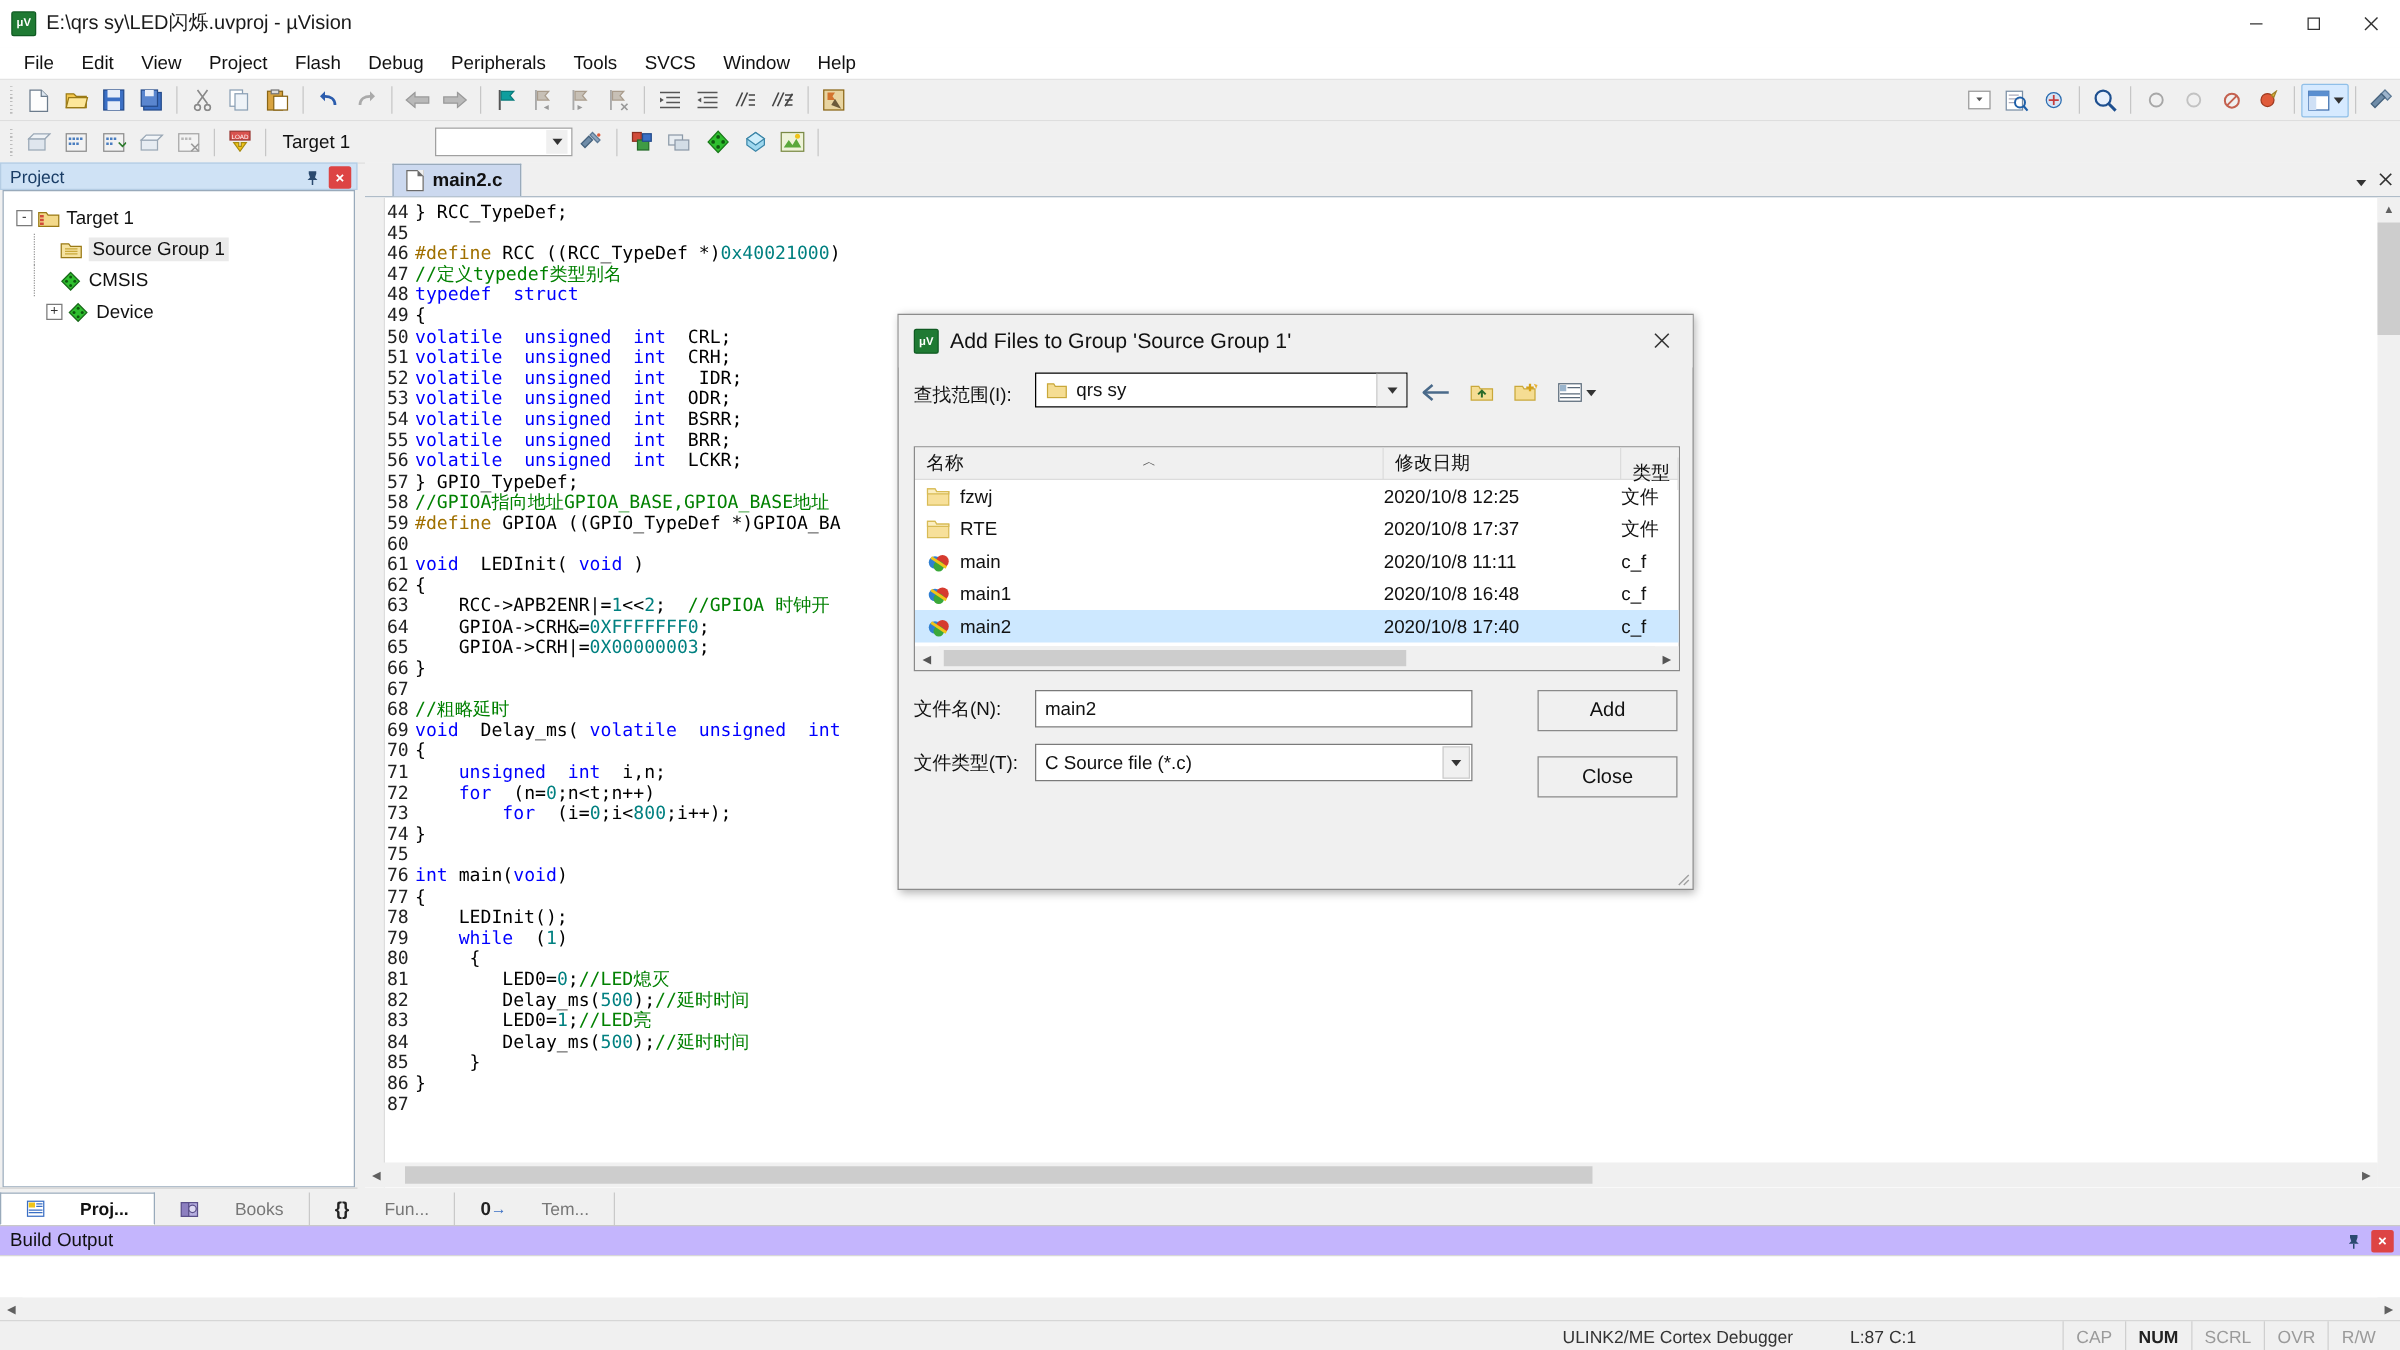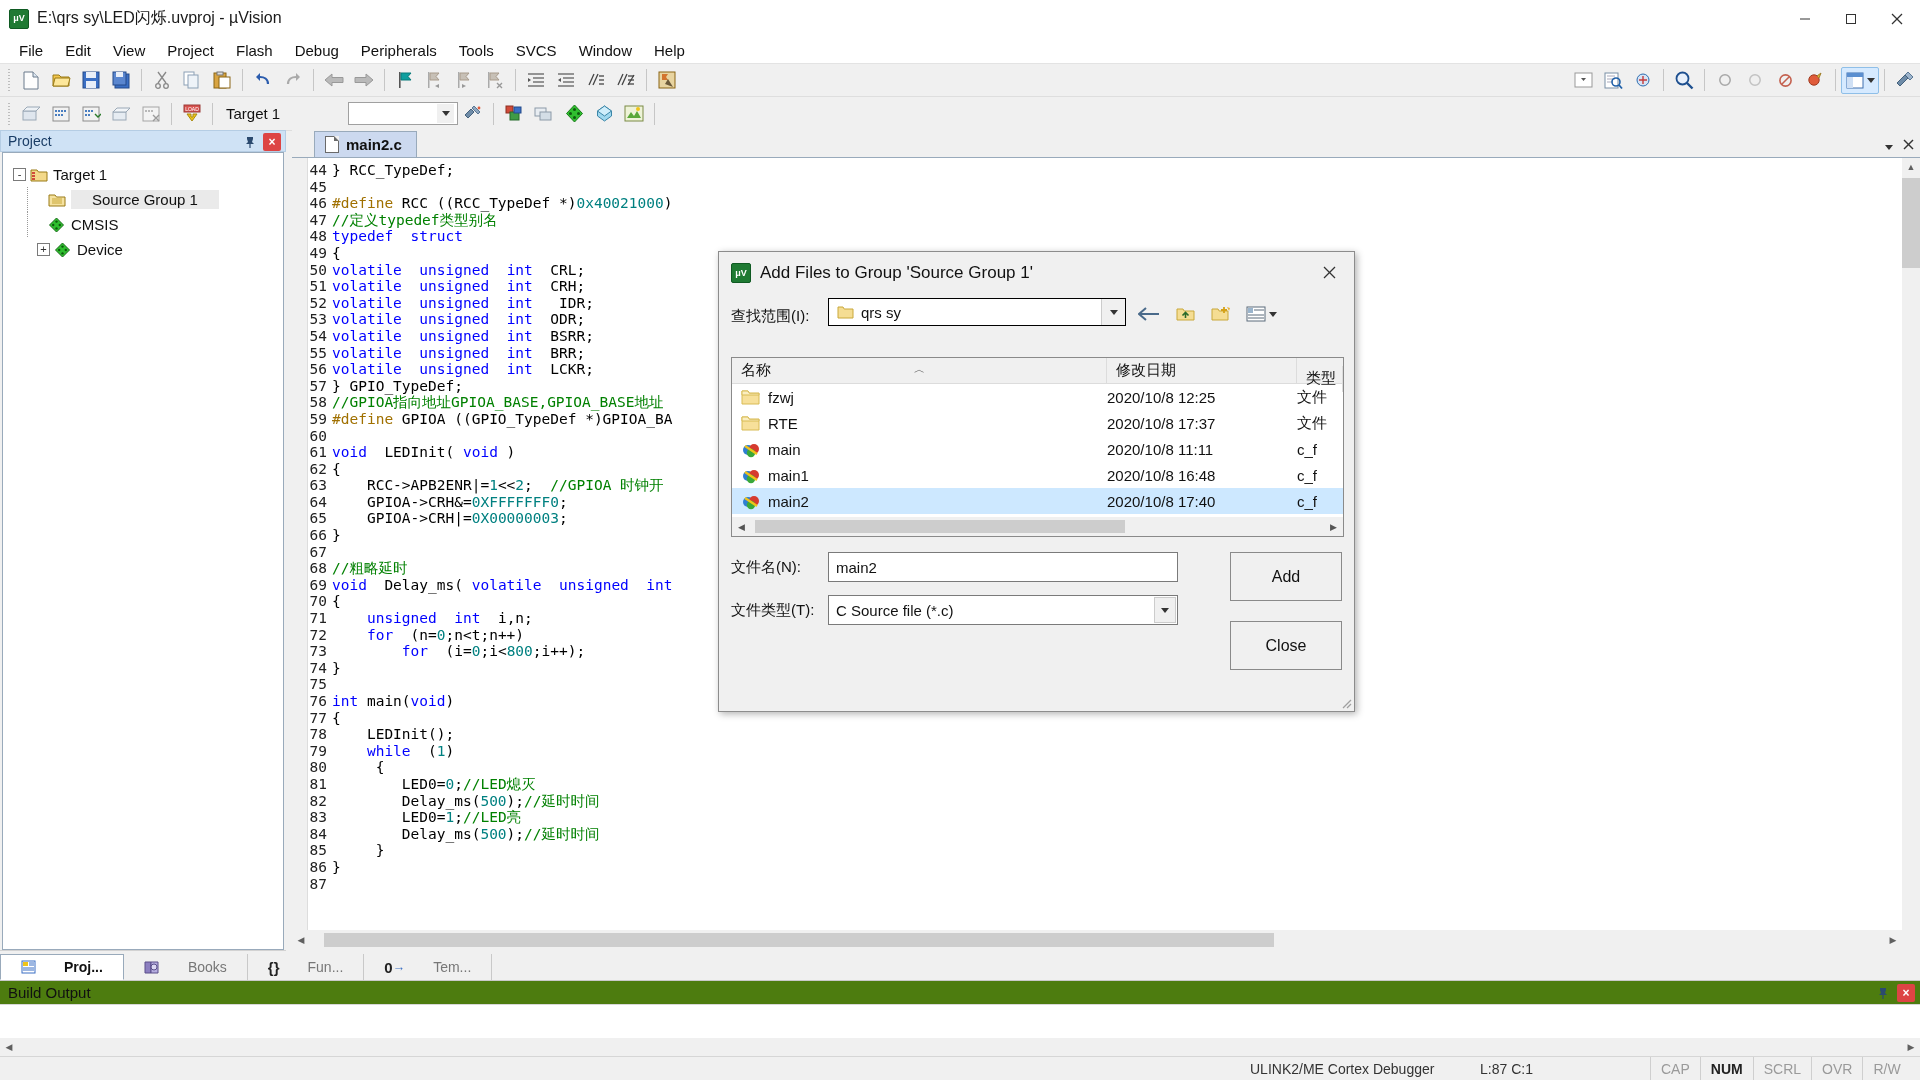--- a/index.html
+++ b/index.html
@@ -81,7 +81,7 @@
     font-size:11px;line-height:11px;text-align:center;color:#333;margin-right:4px;flex:none;}
   .tree-row .spacer{display:inline-block;flex:none;}
   .tree-ico{width:18px;height:16px;margin-right:5px;flex:none;}
-  .sel-label{background:#eaeaea;padding:1px 21px;}
+  .sel-label{background:#eaeaea;padding:1px 3px;}
 
   .proj-tabs{position:absolute;left:0;bottom:0;width:286px;height:30px;background:#f0f0f0;
     display:flex;align-items:flex-end;border-top:1px solid #d2d2d2;}

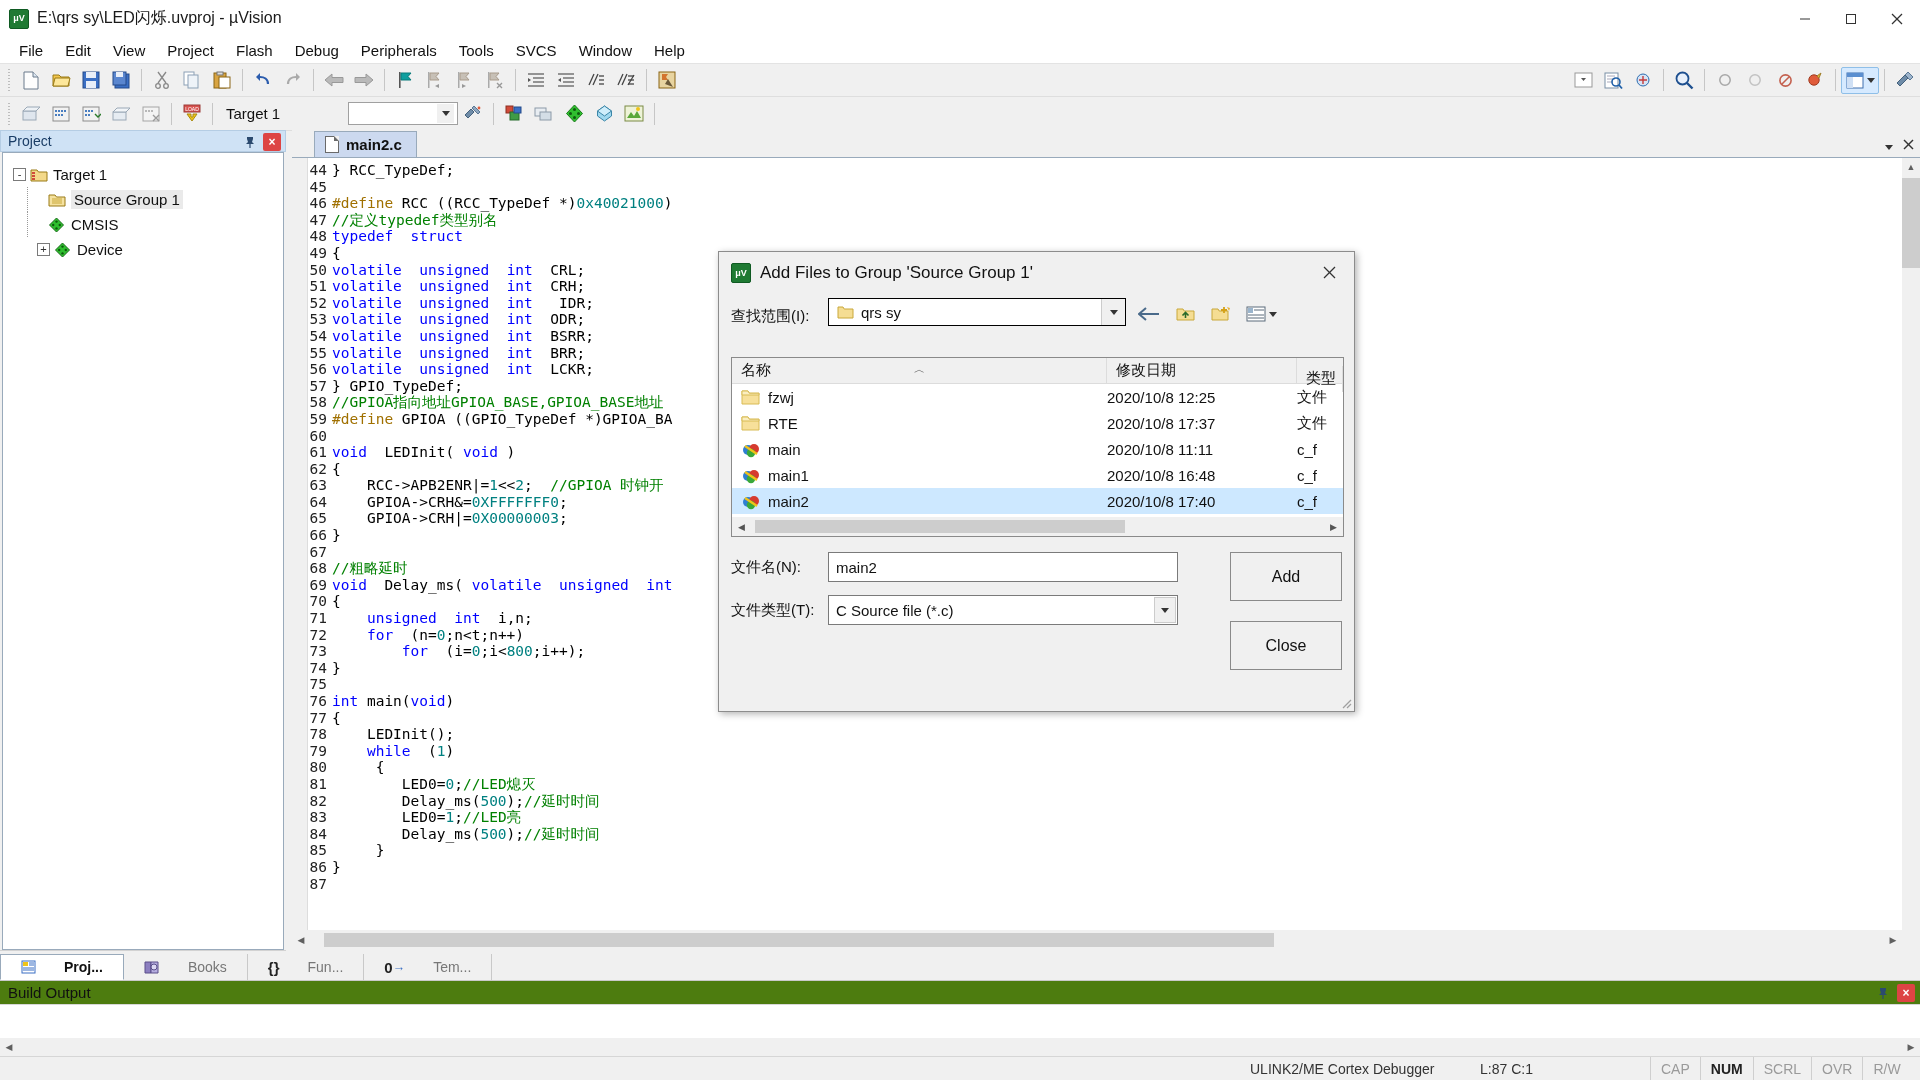--- a/index.html
+++ b/index.html
@@ -172,7 +172,7 @@
   .df-input{width:350px;height:30px;background:#fff;border:1px solid #7a7a7a;display:flex;align-items:center;padding-left:7px;font-size:15px;color:#111;position:relative;}
   .df-input .dd{position:absolute;right:1px;top:1px;width:22px;height:26px;background:#f0f0f0;display:flex;align-items:center;justify-content:center;border:1px solid #ccc;}
   .dlg-buttons{position:absolute;right:12px;top:300px;width:112px;}
-  .dbtn{width:112px;height:49px;background:#f0f0f0;border:1px solid #8a8a8a;display:flex;align-items:center;justify-content:center;font-size:16px;color:#111;margin-bottom:20px;}
+  .dbtn{width:112px;height:33px;background:#f0f0f0;border:1px solid #8a8a8a;display:flex;align-items:center;justify-content:center;font-size:16px;color:#111;margin-bottom:20px;}
   .dlg-grip{position:absolute;right:2px;bottom:2px;width:14px;height:14px;}
 
   .caret{display:inline-block;width:0;height:0;border-left:4px solid transparent;border-right:4px solid transparent;border-top:5px solid #333;}

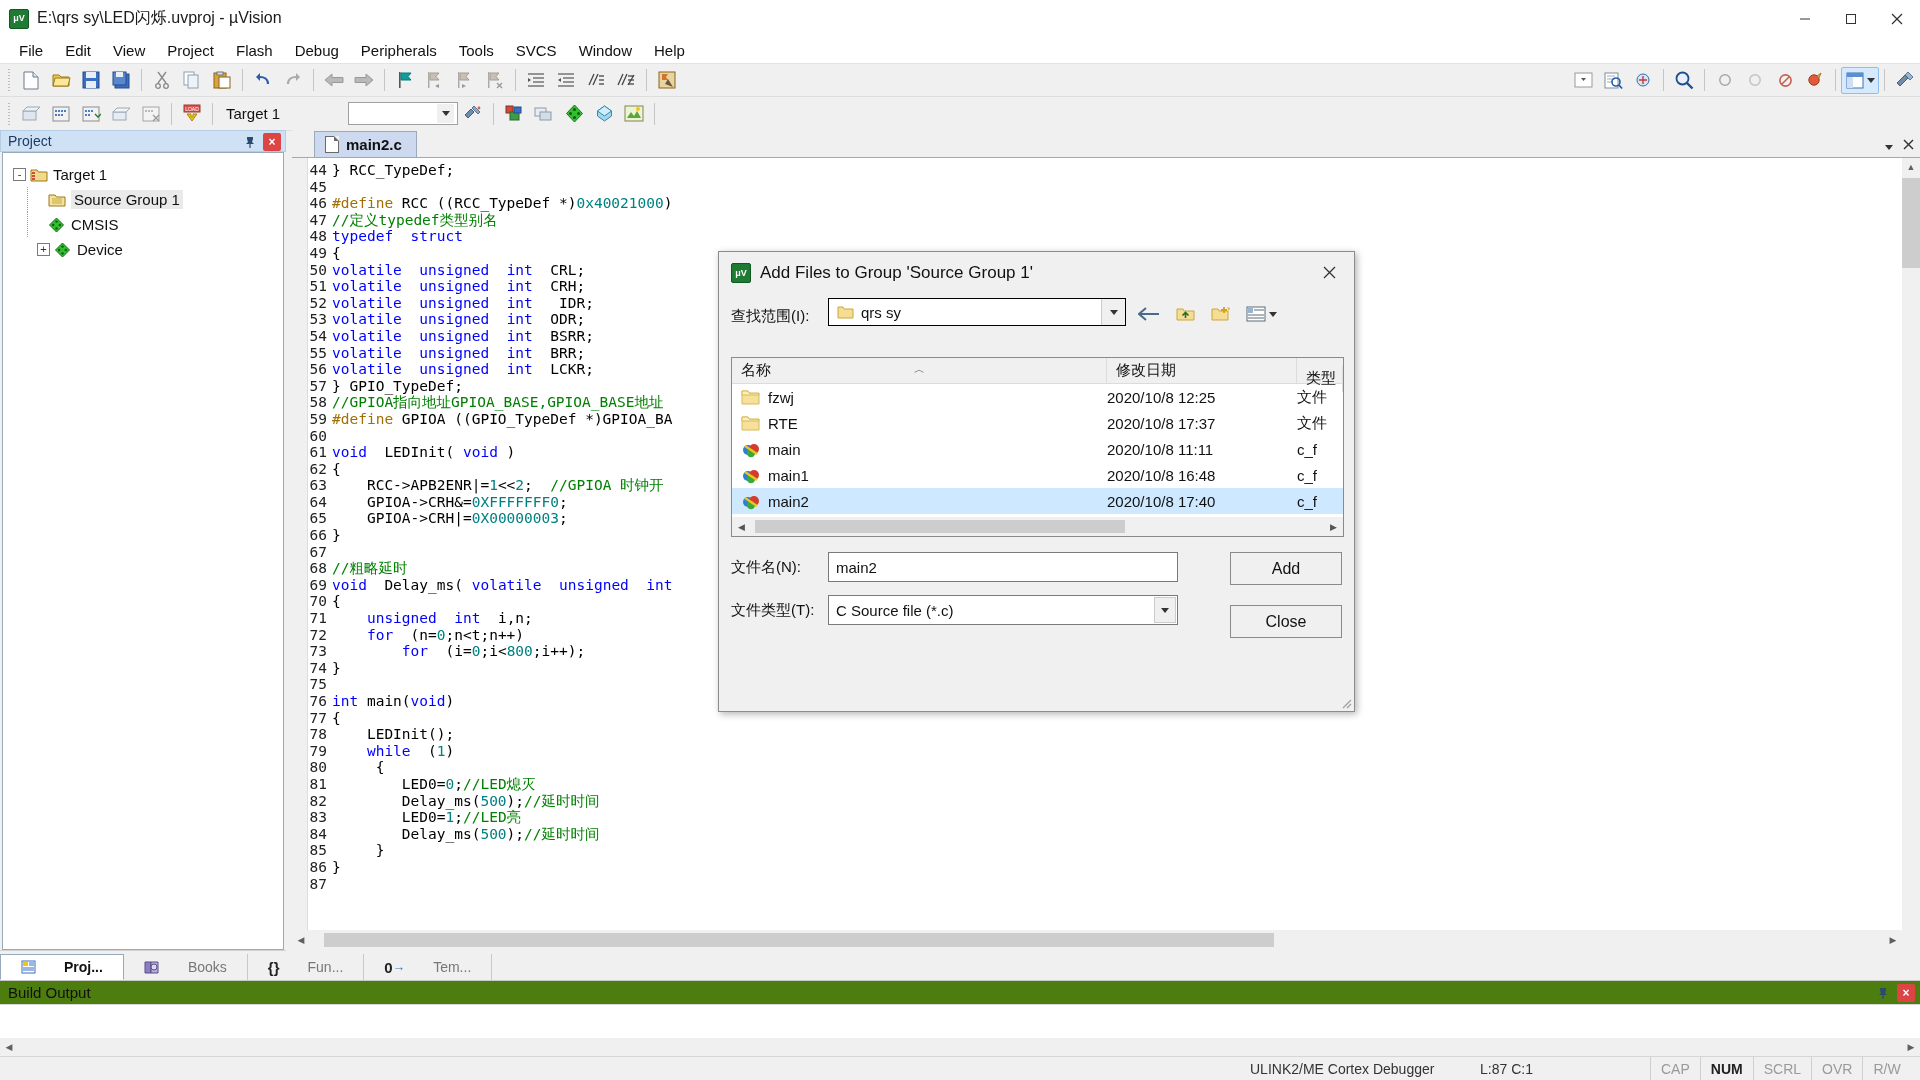--- a/index.html
+++ b/index.html
@@ -120,7 +120,7 @@
   .sb-arrow{width:18px;height:18px;display:flex;align-items:center;justify-content:center;background:#f0f0f0;color:#606060;font-size:9px;}
 
   .ed-hscroll{position:absolute;left:0;right:18px;bottom:0;height:20px;background:#f0f0f0;display:flex;align-items:center;}
-  .build-header{height:24px;background:#4d7c0f;border-top:1px solid #c9c9c9;display:flex;align-items:center;position:relative;}
+  .build-header{height:24px;background:#c4b5fd;border-top:1px solid #c9c9c9;display:flex;align-items:center;position:relative;}
   .build-header .ttl{font-size:15px;color:#111;padding-left:8px;}
   .statusbar{position:absolute;left:0;right:0;bottom:0;height:24px;background:#f0f0f0;
     border-top:1px solid #d6d6d6;display:flex;align-items:center;font-size:14px;color:#333;}

